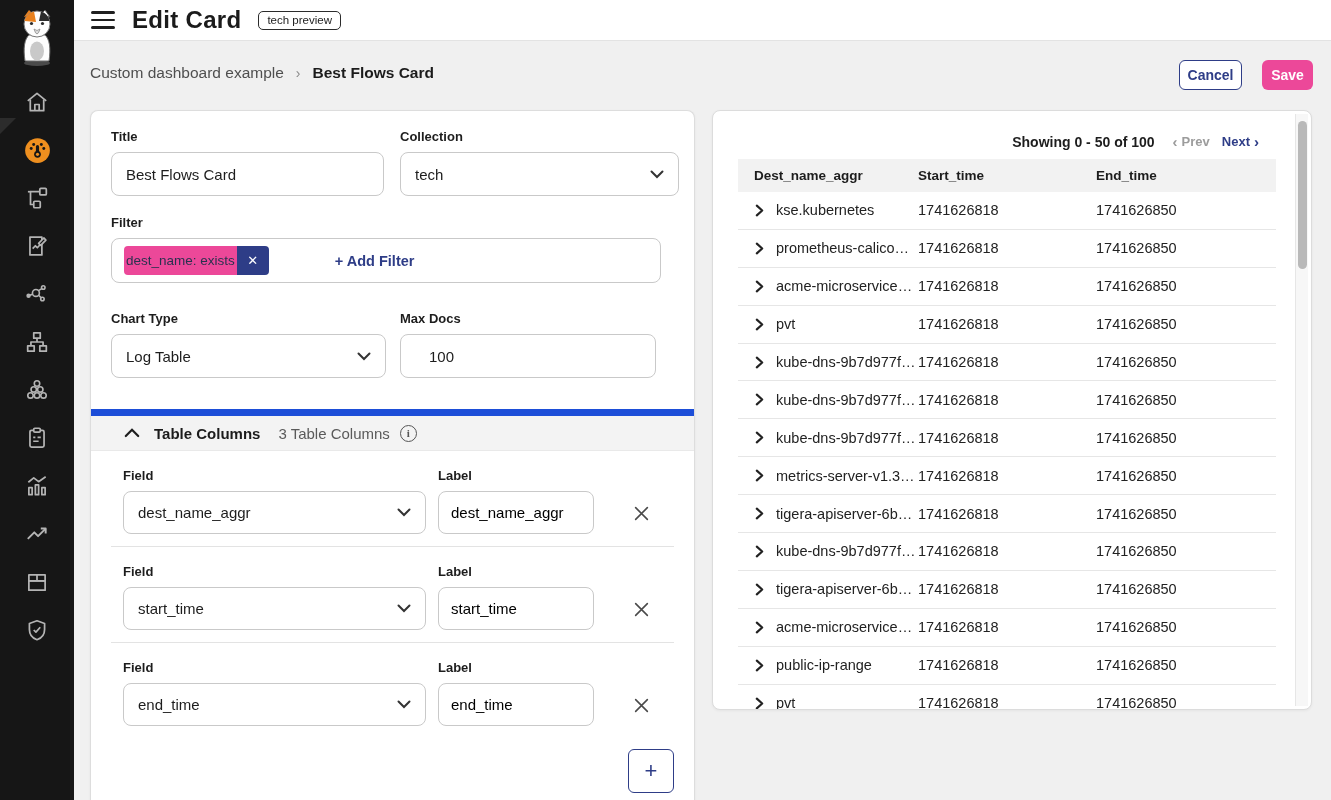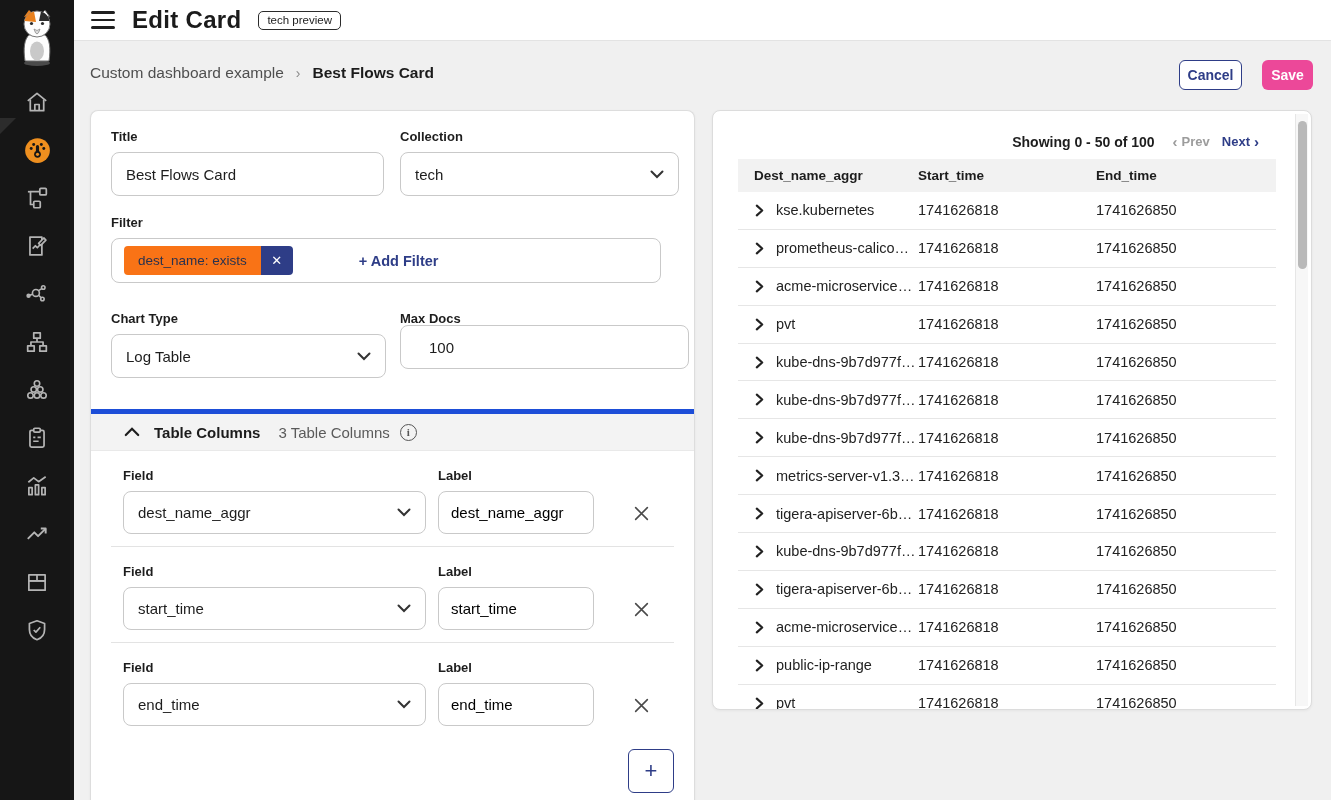--- a/index.html
+++ b/index.html
@@ -52,7 +52,7 @@
   .filter-box { position:absolute; left:20px; top:127px; width:550px; height:45px; border:1px solid #c9c9c9;
     border-radius:8px; display:flex; align-items:center; padding:0 12px; }
   .chip { display:flex; height:29px; font-size:13.5px; cursor:default; }
-  .chip-label { background:#f97316; color:#29324f; display:flex; align-items:center; padding:0 14px; border-radius:4px 0 0 4px; }
+  .chip-label { background:#ec4899; color:#29324f; display:flex; align-items:center; padding:0 2px; border-radius:4px 0 0 4px; }
   .chip-x { width:32px; background:#2e3d87; color:#fff; border:none; border-radius:0 4px 4px 0;
     font-size:13px; display:flex; align-items:center; justify-content:center; cursor:pointer; }
   .add-filter { margin-left:66px; color:#2e3d87; font-size:14.5px; font-weight:600; cursor:pointer; }

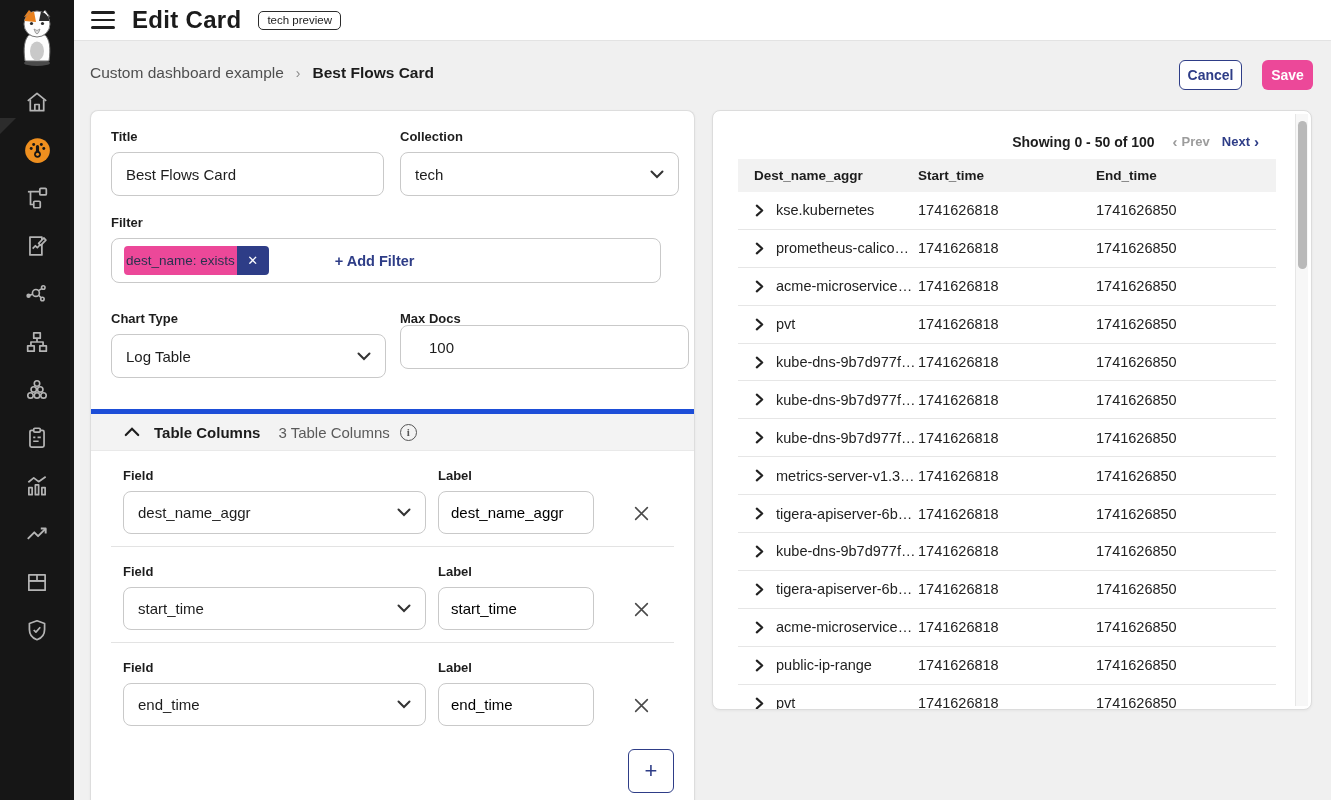--- a/index.html
+++ b/index.html
@@ -273,7 +273,7 @@
     </div>
 
     <div class="f-label" style="left:309px; top:200px">Max Docs</div>
-    <input class="f-box" style="left: 309px; top: 214px; width: 289px; padding-left: 28px;" value="100">
+    <input class="f-box" style="left: 309px; top: 223px; width: 256px; padding-left: 28px;" value="100">
 
     <div class="section-head">
       <span class="sec-chev">

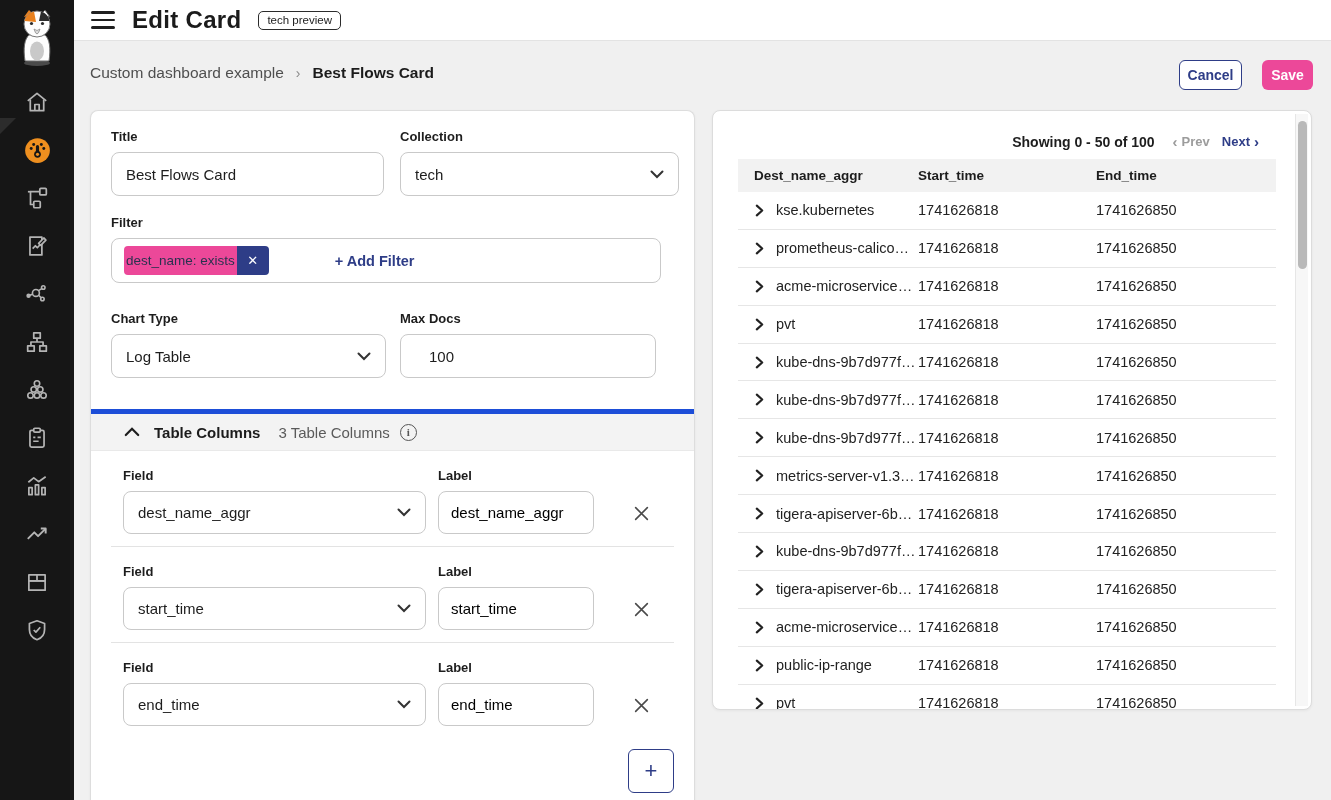--- a/index.html
+++ b/index.html
@@ -58,7 +58,7 @@
   .add-filter { margin-left:66px; color:#2e3d87; font-size:14.5px; font-weight:600; cursor:pointer; }
 
   .section-head { position:absolute; left:0; top:298px; width:603px; height:42px; background:#f3f3f3;
-    border-top:5px solid #1d4ed8; border-bottom:1px solid #e9e9e9; display:flex; align-items:center; cursor:pointer; }
+    border-top:7px solid #1d4ed8; border-bottom:1px solid #e9e9e9; display:flex; align-items:center; cursor:pointer; }
   .sec-chev { margin-left:33px; display:flex; }
   .sec-title { margin-left:14px; font-size:15px; font-weight:700; color:#1b1b1b; }
   .sec-count { margin-left:18px; font-size:15px; color:#5a5a5a; }

